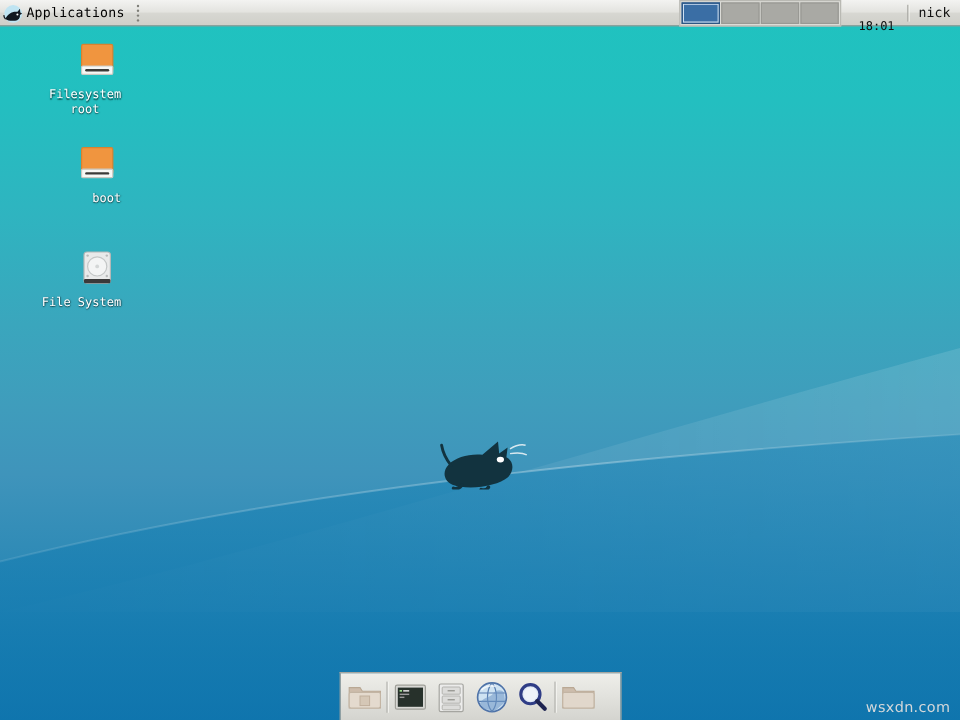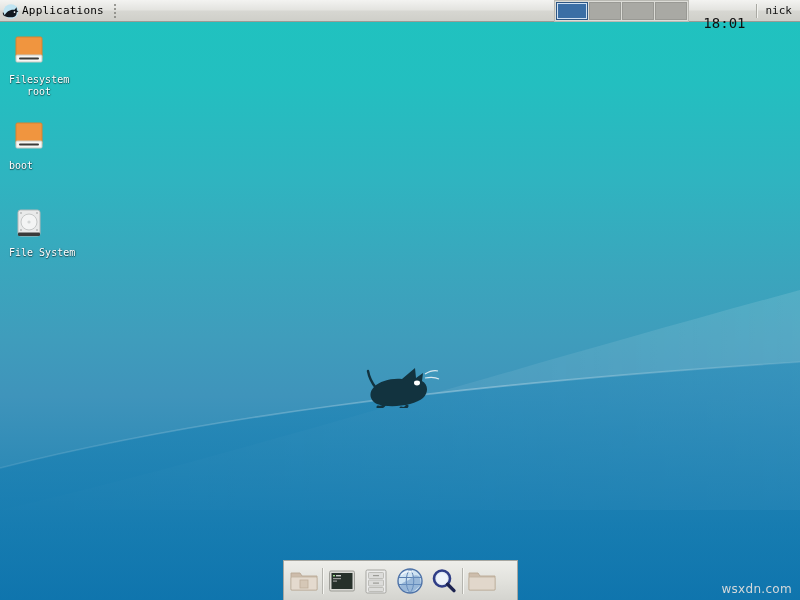--- a/index.html
+++ b/index.html
@@ -112,7 +112,7 @@
 
   #clock {
     font-family: "DejaVu Sans Mono", monospace;
-    font-size: 14px;
+    font-size: 10px;
     color: #111;
     padding: 0 8px;
     margin-top: 24px;

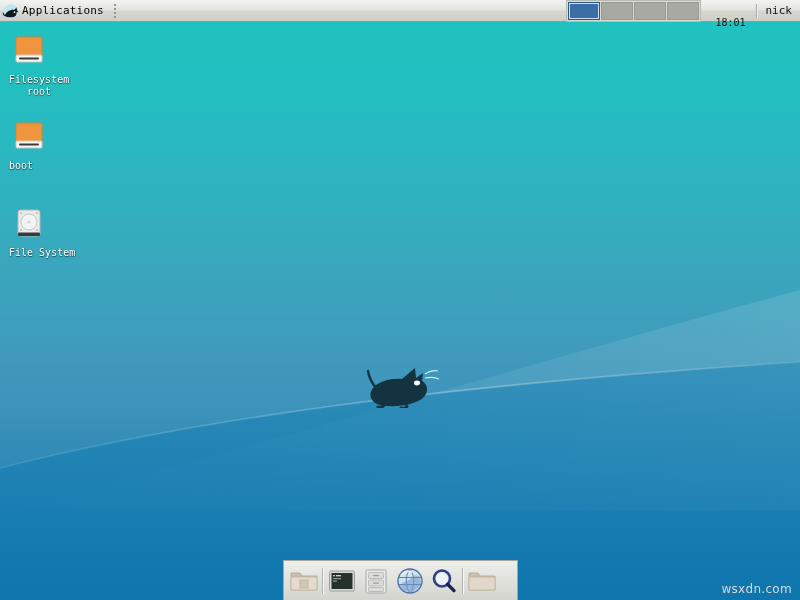--- a/index.html
+++ b/index.html
@@ -136,7 +136,7 @@
     width: 92px;
     display: flex;
     flex-direction: column;
-    align-items: flex-start;
+    align-items: flex-end;
     cursor: default;
   }
   .desk-icon .glyph {

